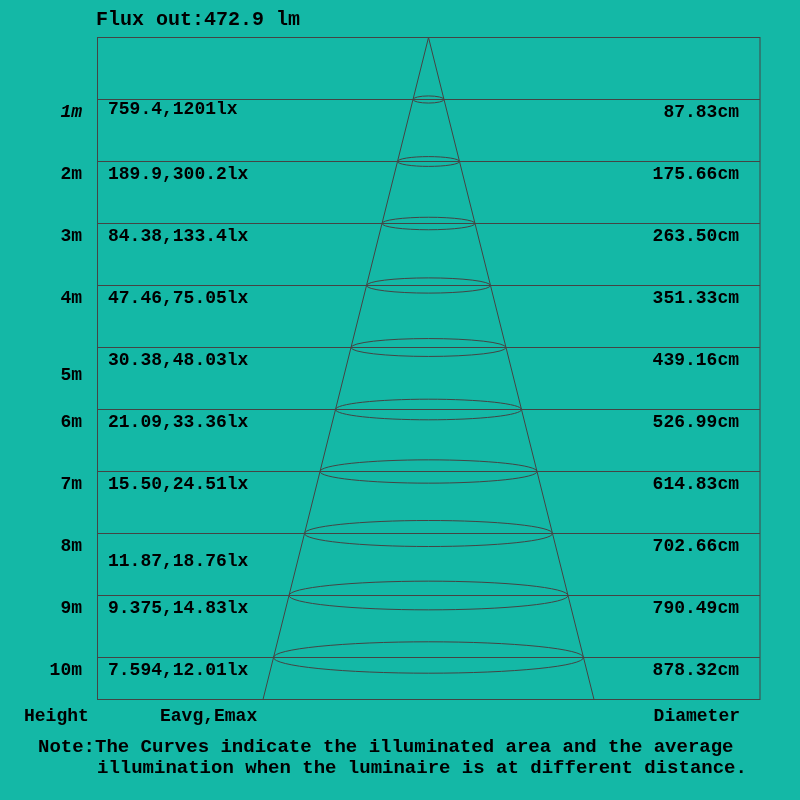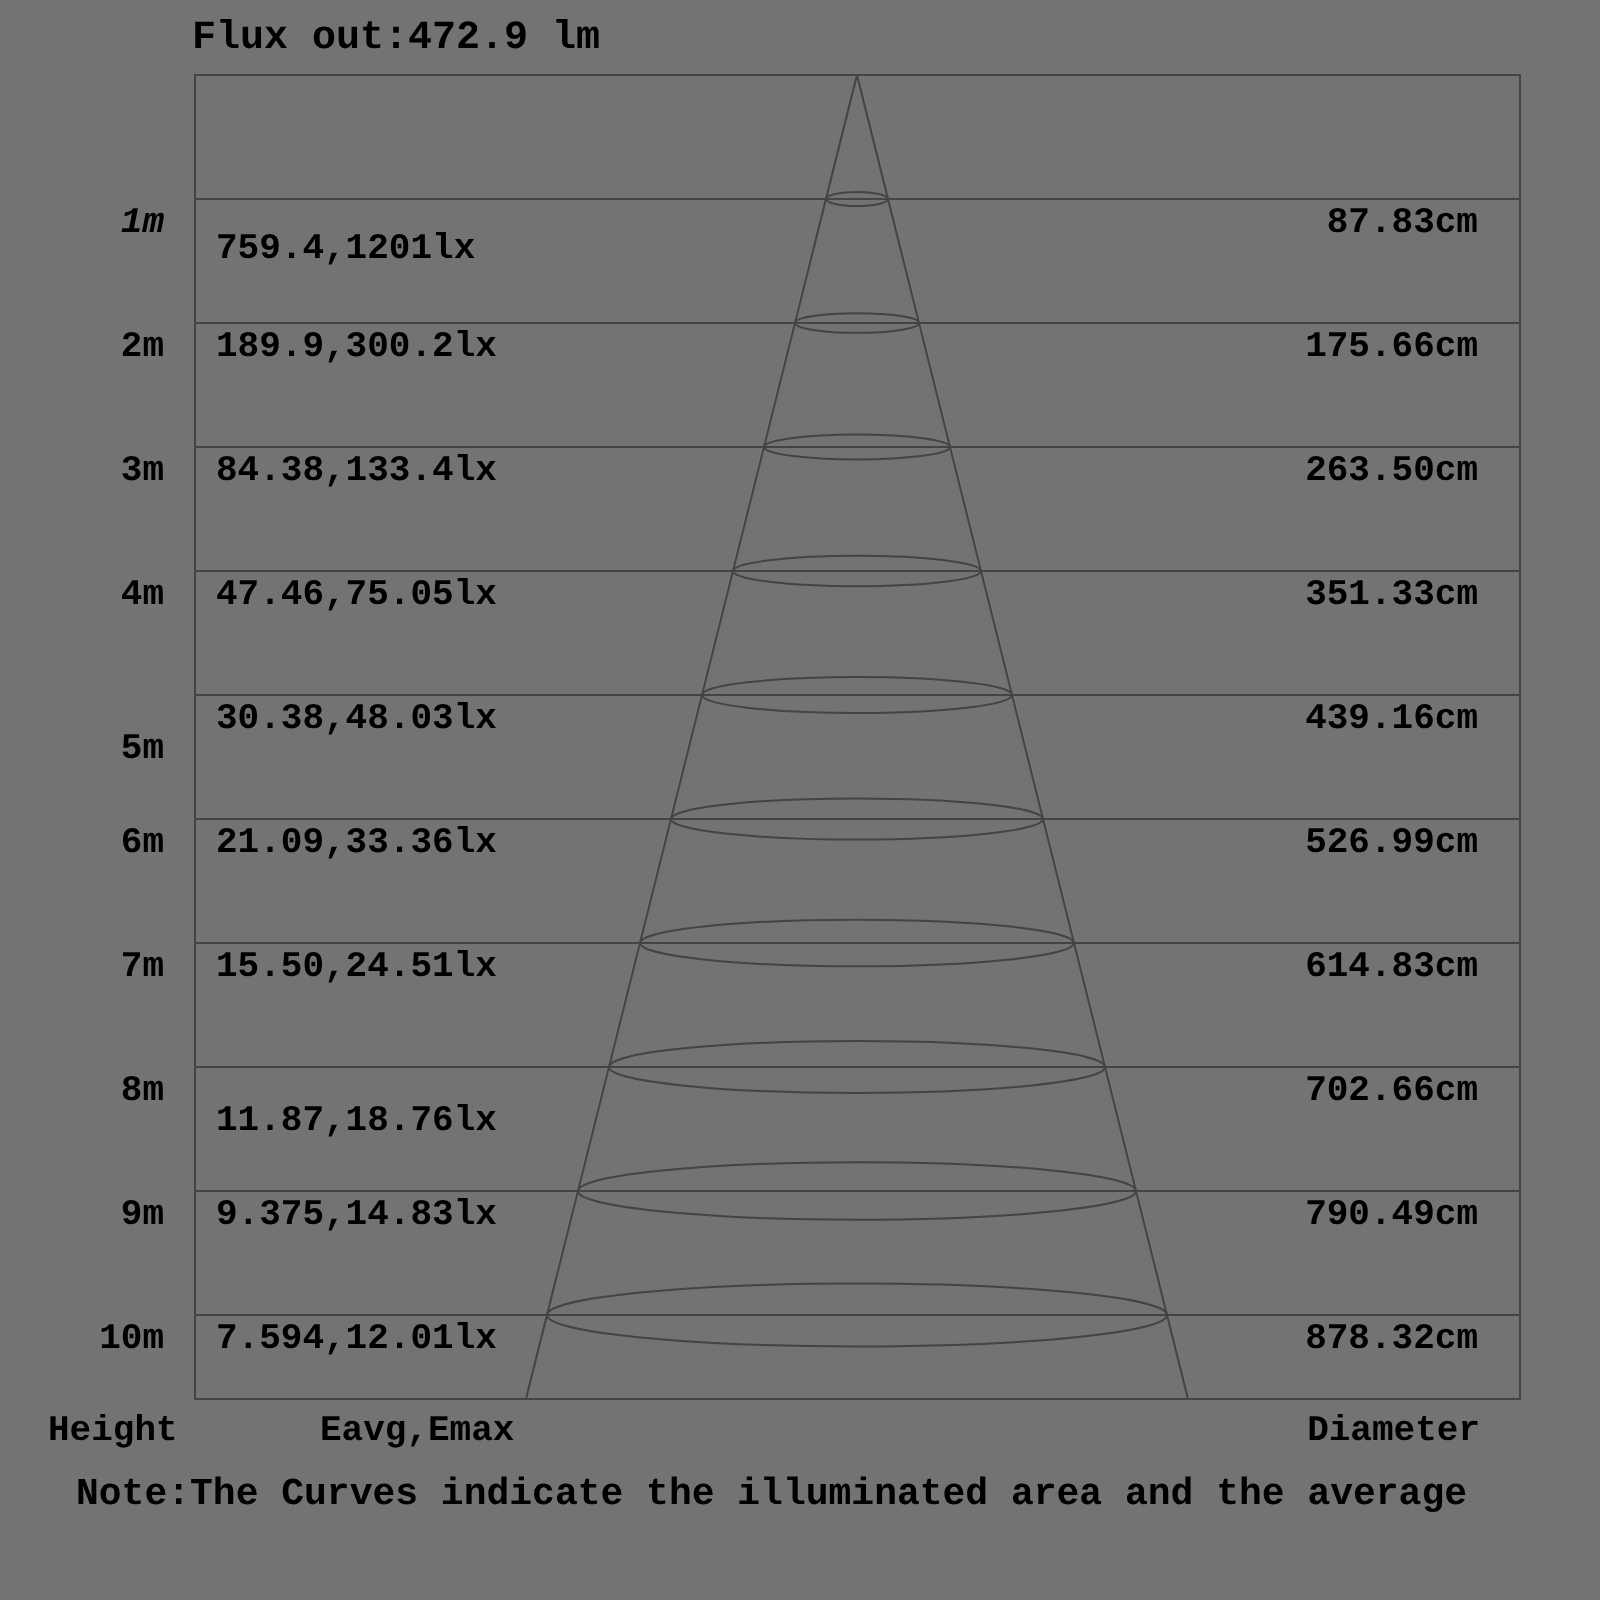--- a/index.html
+++ b/index.html
@@ -3,7 +3,7 @@
 <meta charset="utf-8">
 <style>
   html,body{margin:0;padding:0;background:#ffffff;}
-  #stage{position:relative;width:800px;height:800px;background:#737373;overflow:hidden;
+  #stage{position:relative;width:800px;height:800px;background:#14b8a6;overflow:hidden;
          font-family:"Liberation Mono","DejaVu Sans Mono",monospace;color:#000;}
   #cone-svg{position:absolute;left:0;top:0;}
   .t{position:absolute;font:bold 18px "Liberation Mono","DejaVu Sans Mono",monospace;

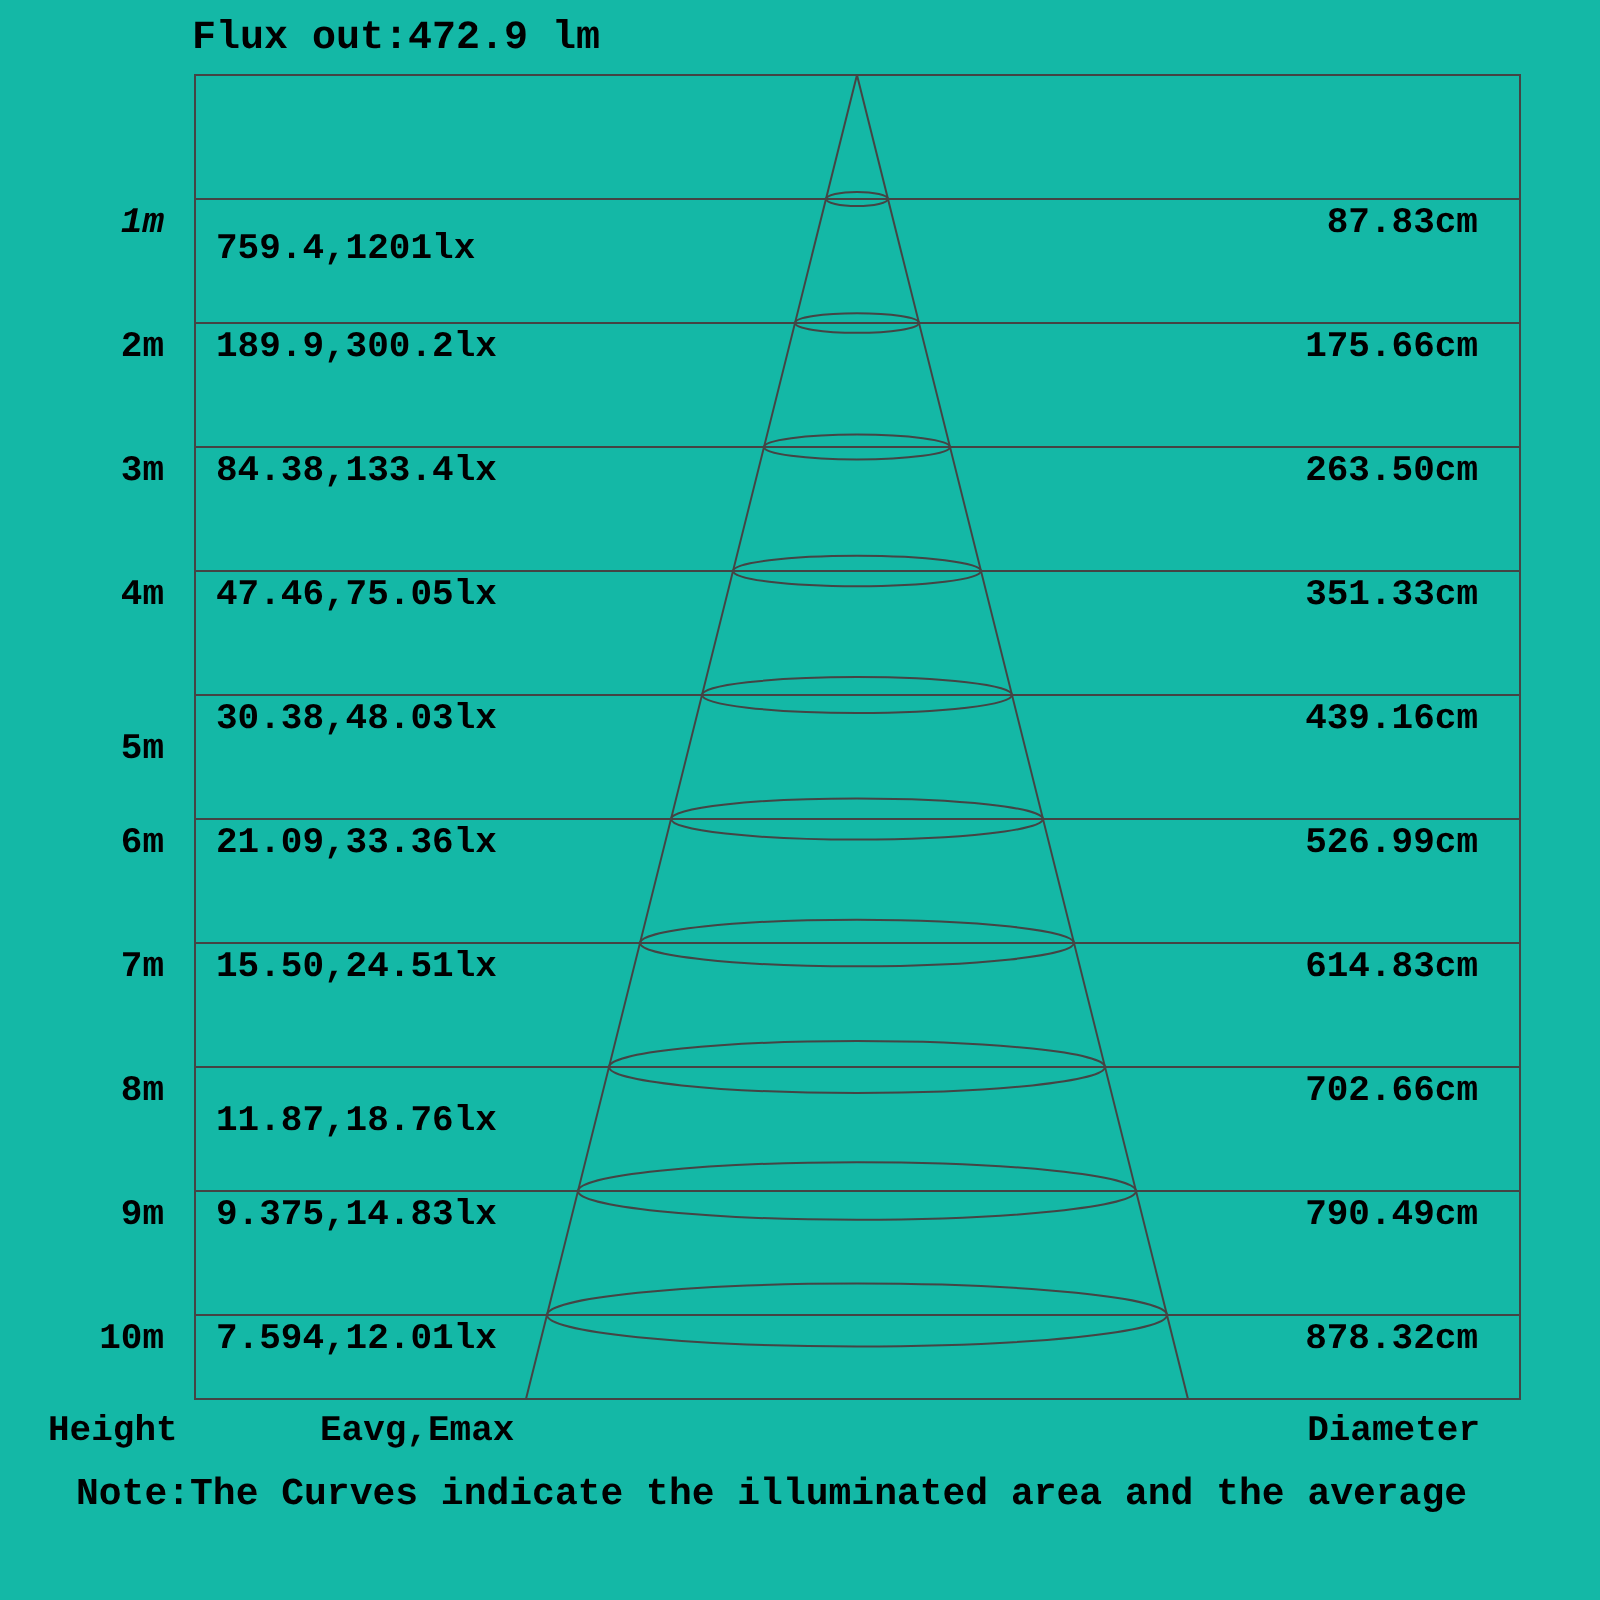--- a/index.html
+++ b/index.html
@@ -58,7 +58,7 @@
 
   <div id="rows">
       <div class="t hl" style="top: 102.5px; font-style: italic;">1m</div>
-      <div class="t ev" style="top: 116px;">759.4,1201lx</div>
+      <div class="t ev" style="top: 100px;">759.4,1201lx</div>
       <div class="t dv" style="top: 102.5px;">87.83cm</div>
       <div class="t hl" style="top: 164.5px;">2m</div>
       <div class="t ev" style="top: 164.5px;">189.9,300.2lx</div>

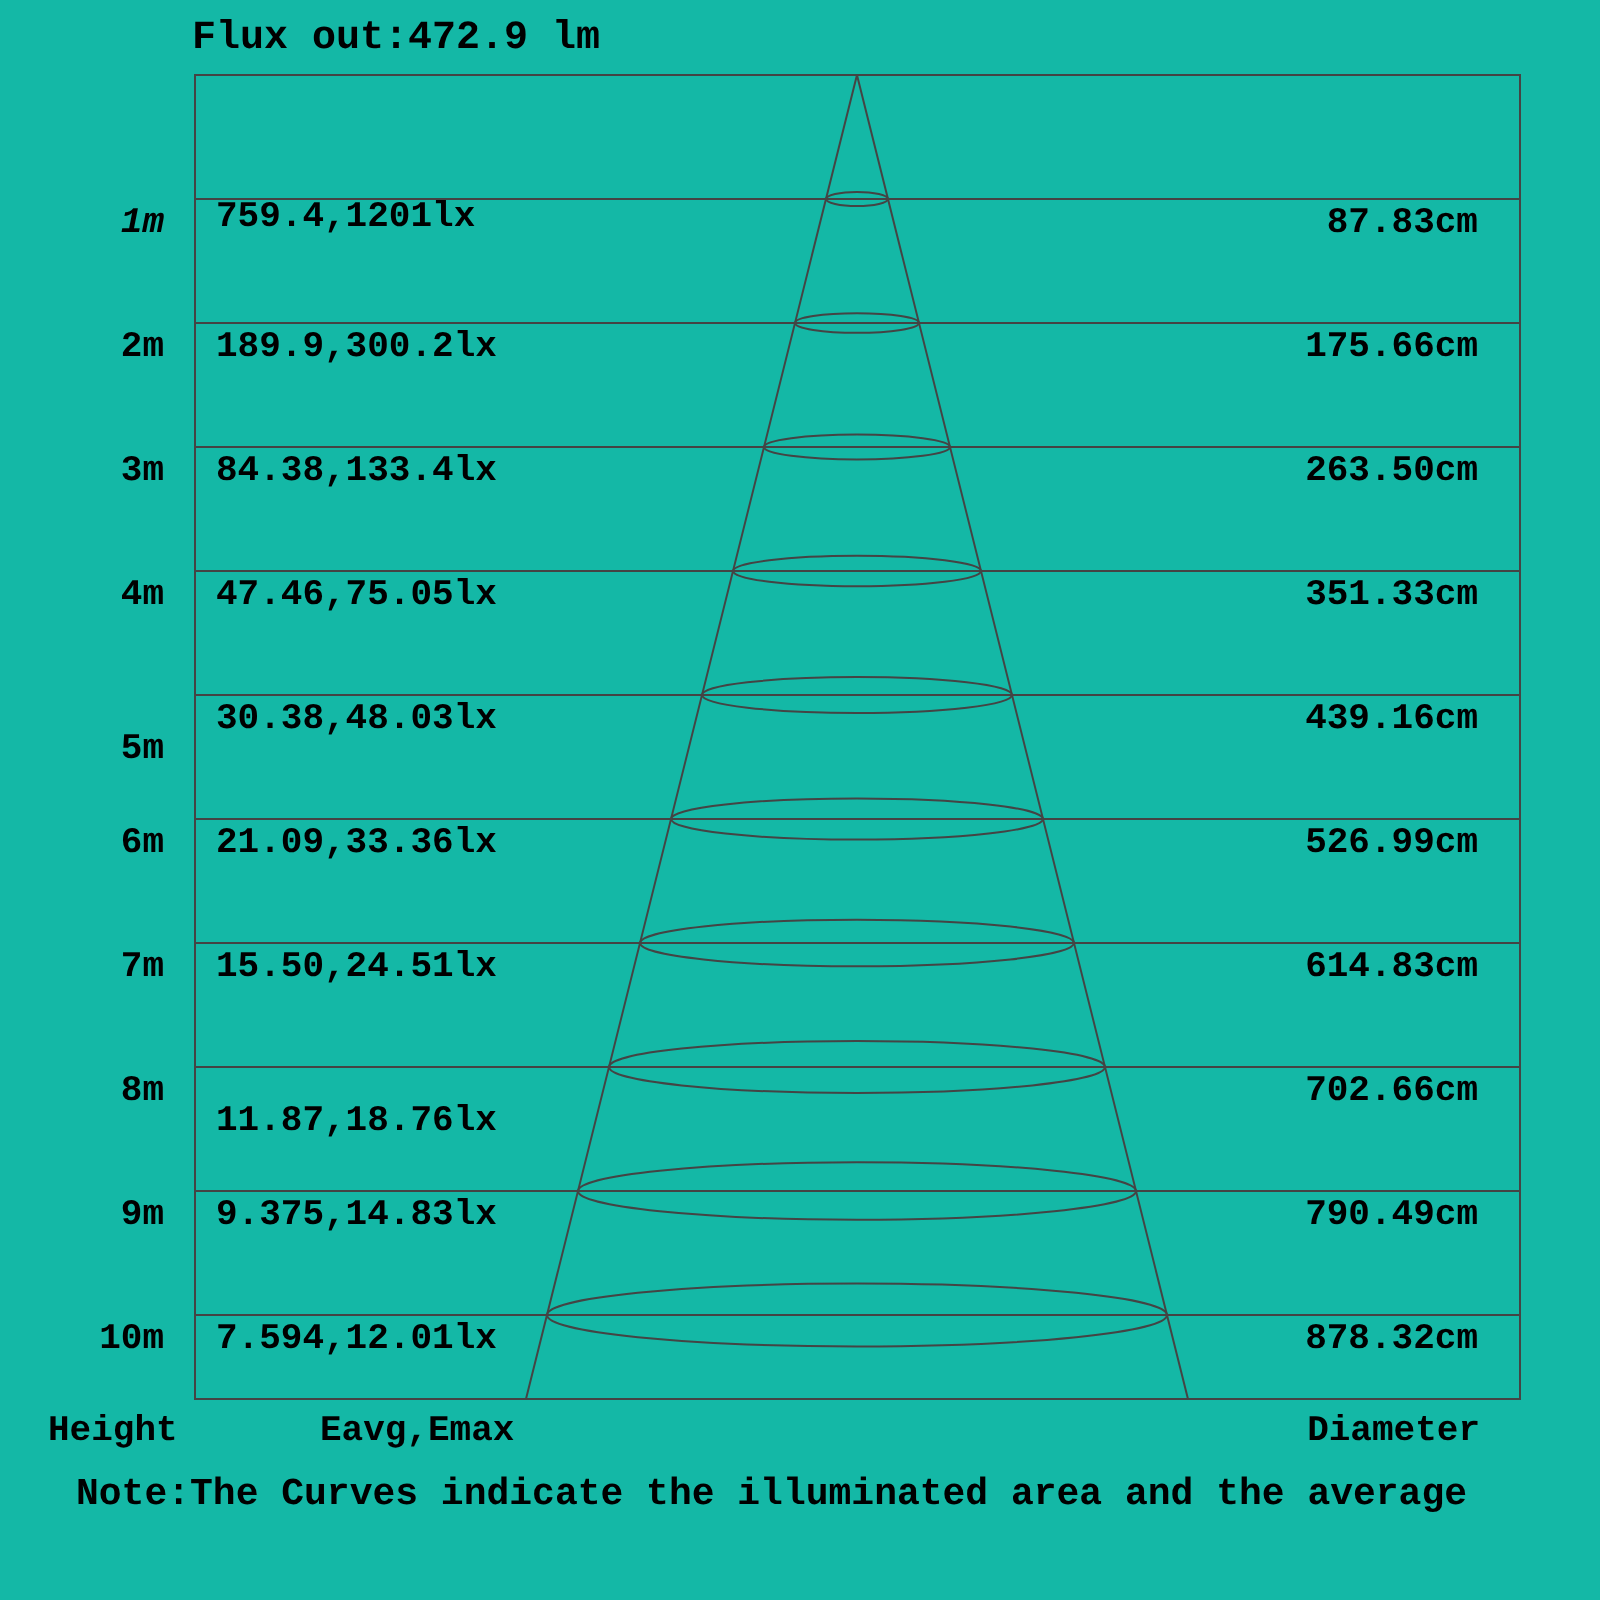--- a/index.html
+++ b/index.html
@@ -94,6 +94,7 @@
   <div class="t ft" id="footer-diameter">Diameter</div>
 
   <div class="note" id="note-line1">Note:The Curves indicate the illuminated area and the average</div>
+  <div class="note" id="note-line2">illumination when the luminaire is at different distance.</div>
 </div>
 
 </body></html>

